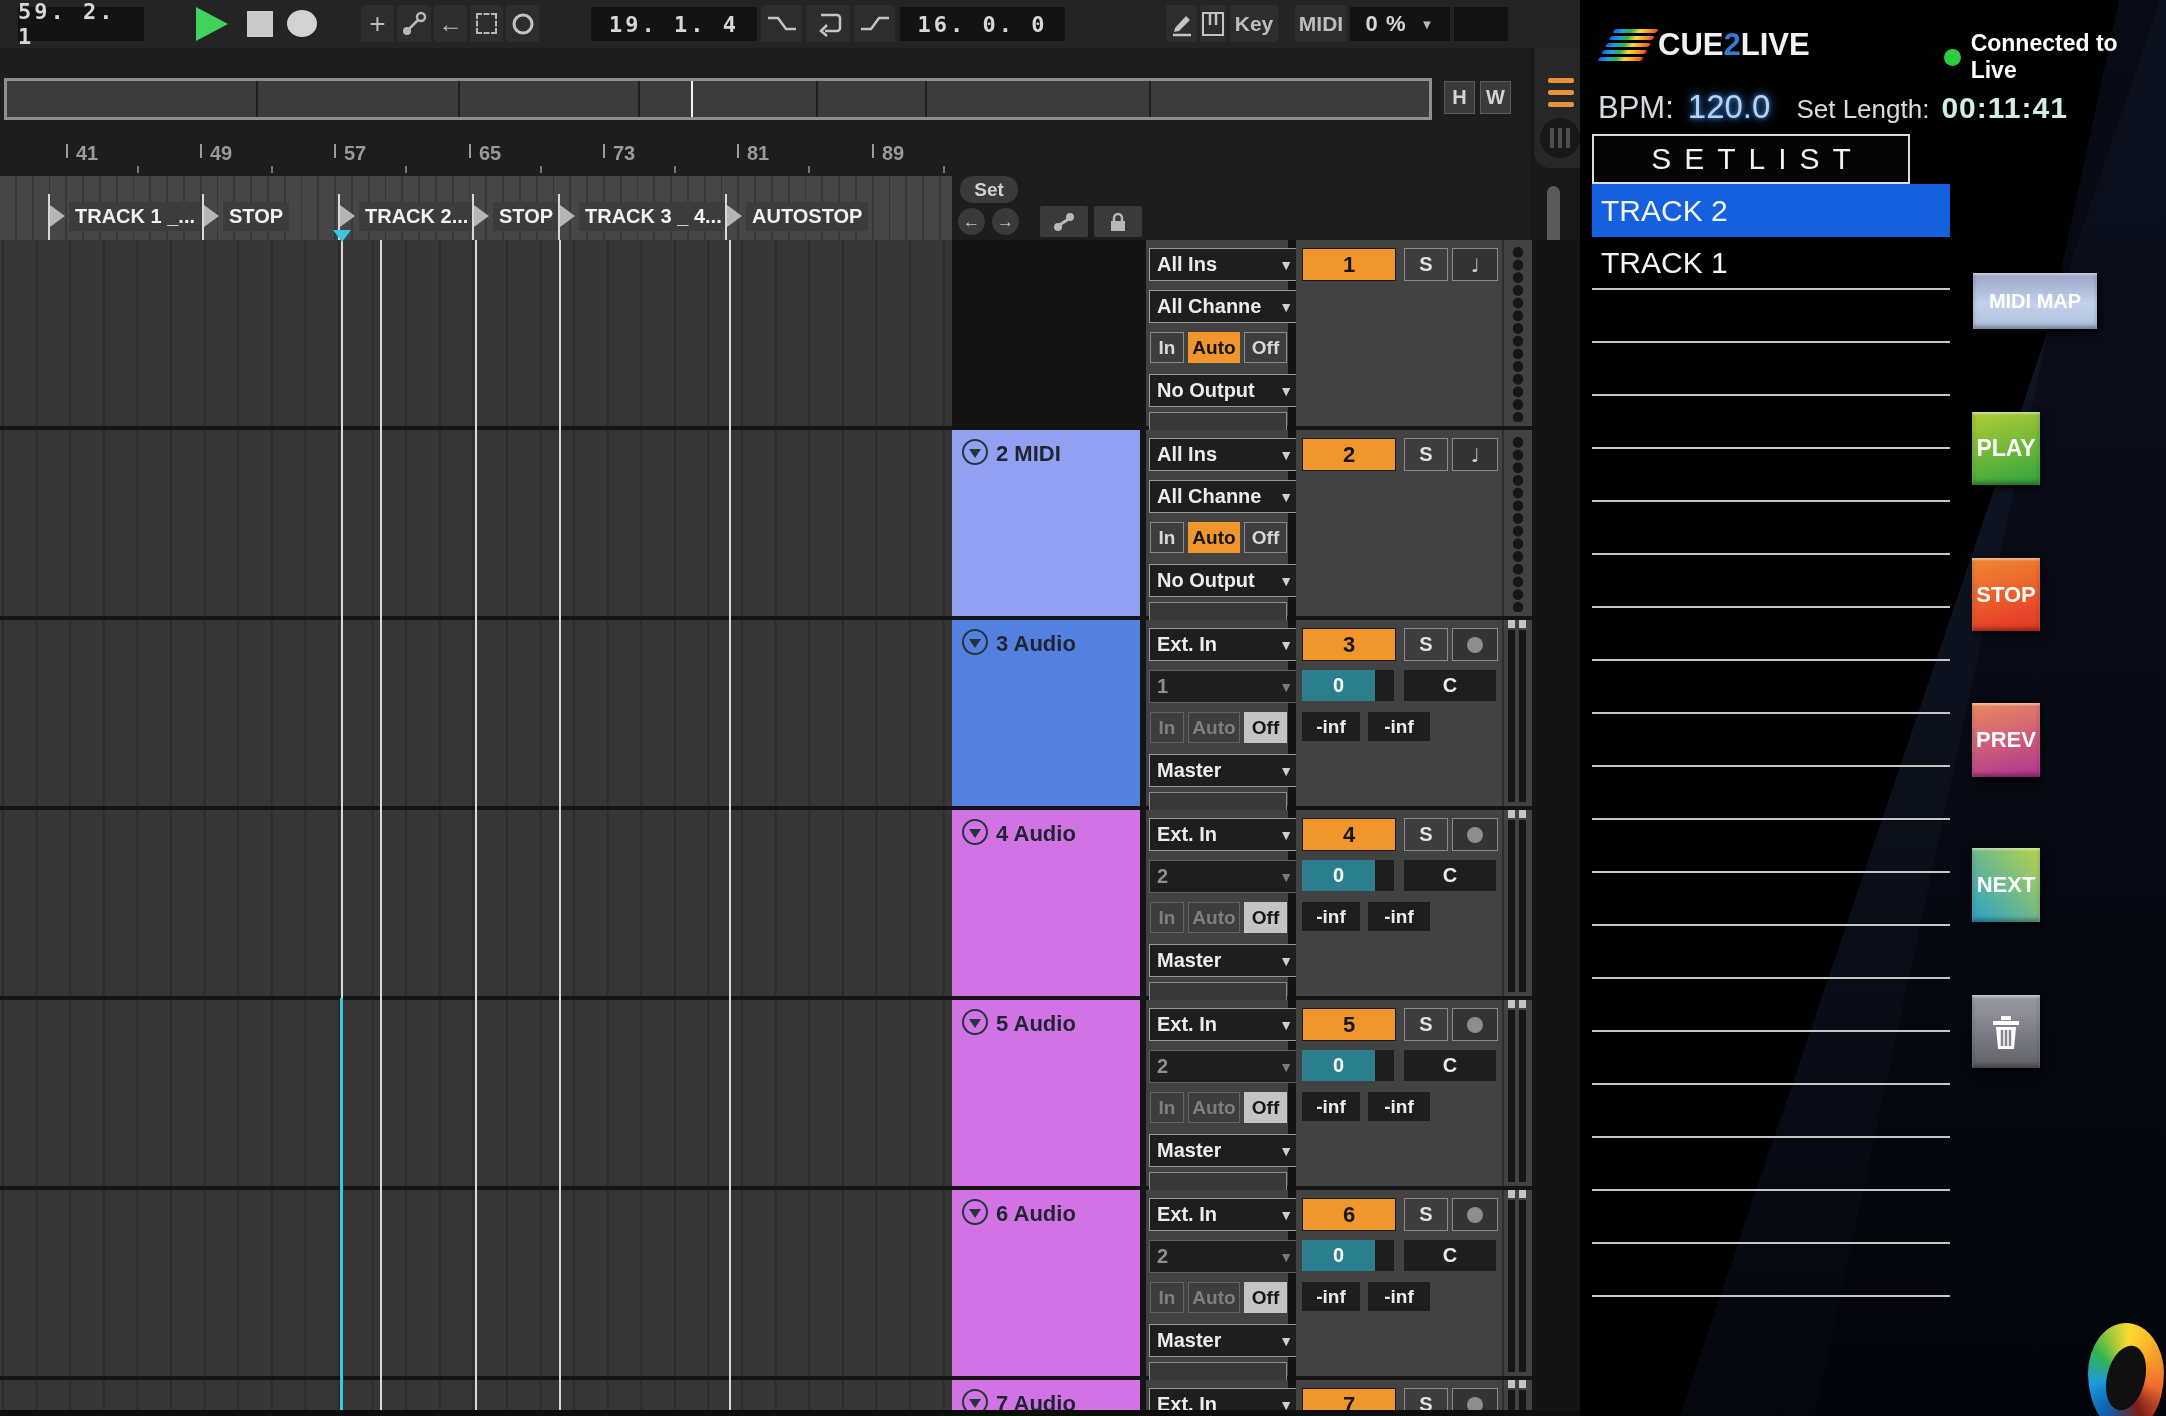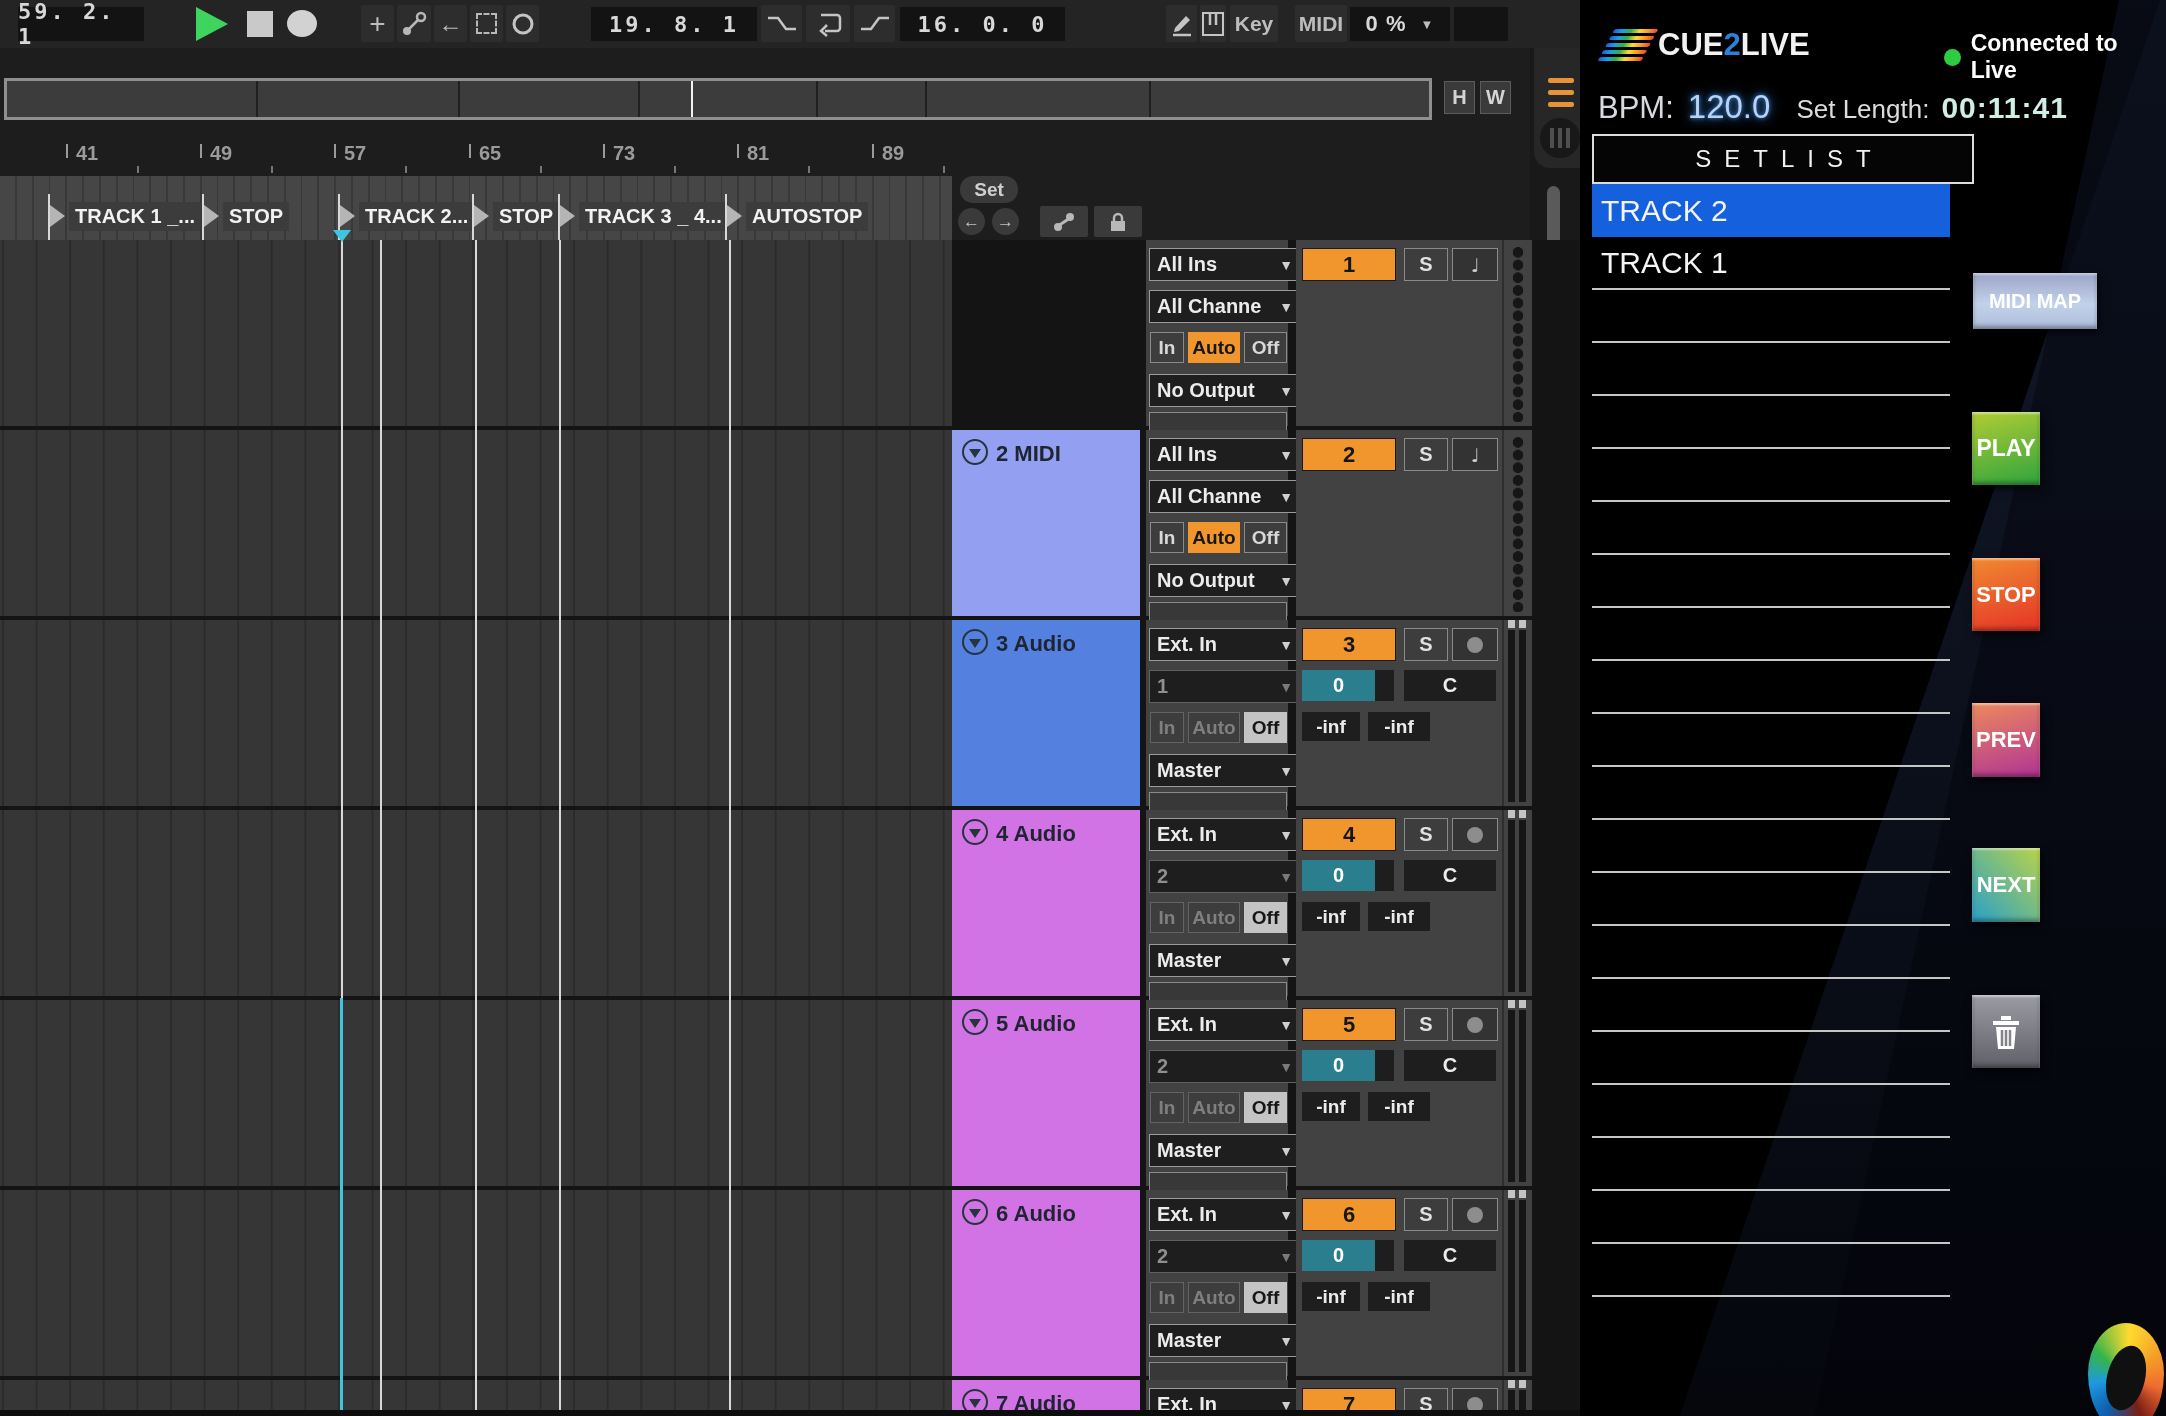--- a/index.html
+++ b/index.html
@@ -184,7 +184,7 @@
       </svg>
   </div>
 
-  <div class="abs disp" style="left:591px;top:7px;width:166px;height:34px;">19. 8. 1</div>
+  <div class="abs disp" style="left:591px;top:7px;width:166px;height:34px;">19. 1. 4</div>
   <div class="abs tbtn" style="left:761px;top:5px;width:41px;height:37px;">
     <svg width="32" height="22" viewBox="0 0 32 22">
         <path d="M2 5 H12 L20 16 H30" fill="none" stroke="#c4c4c4" stroke-width="2.5"></path>

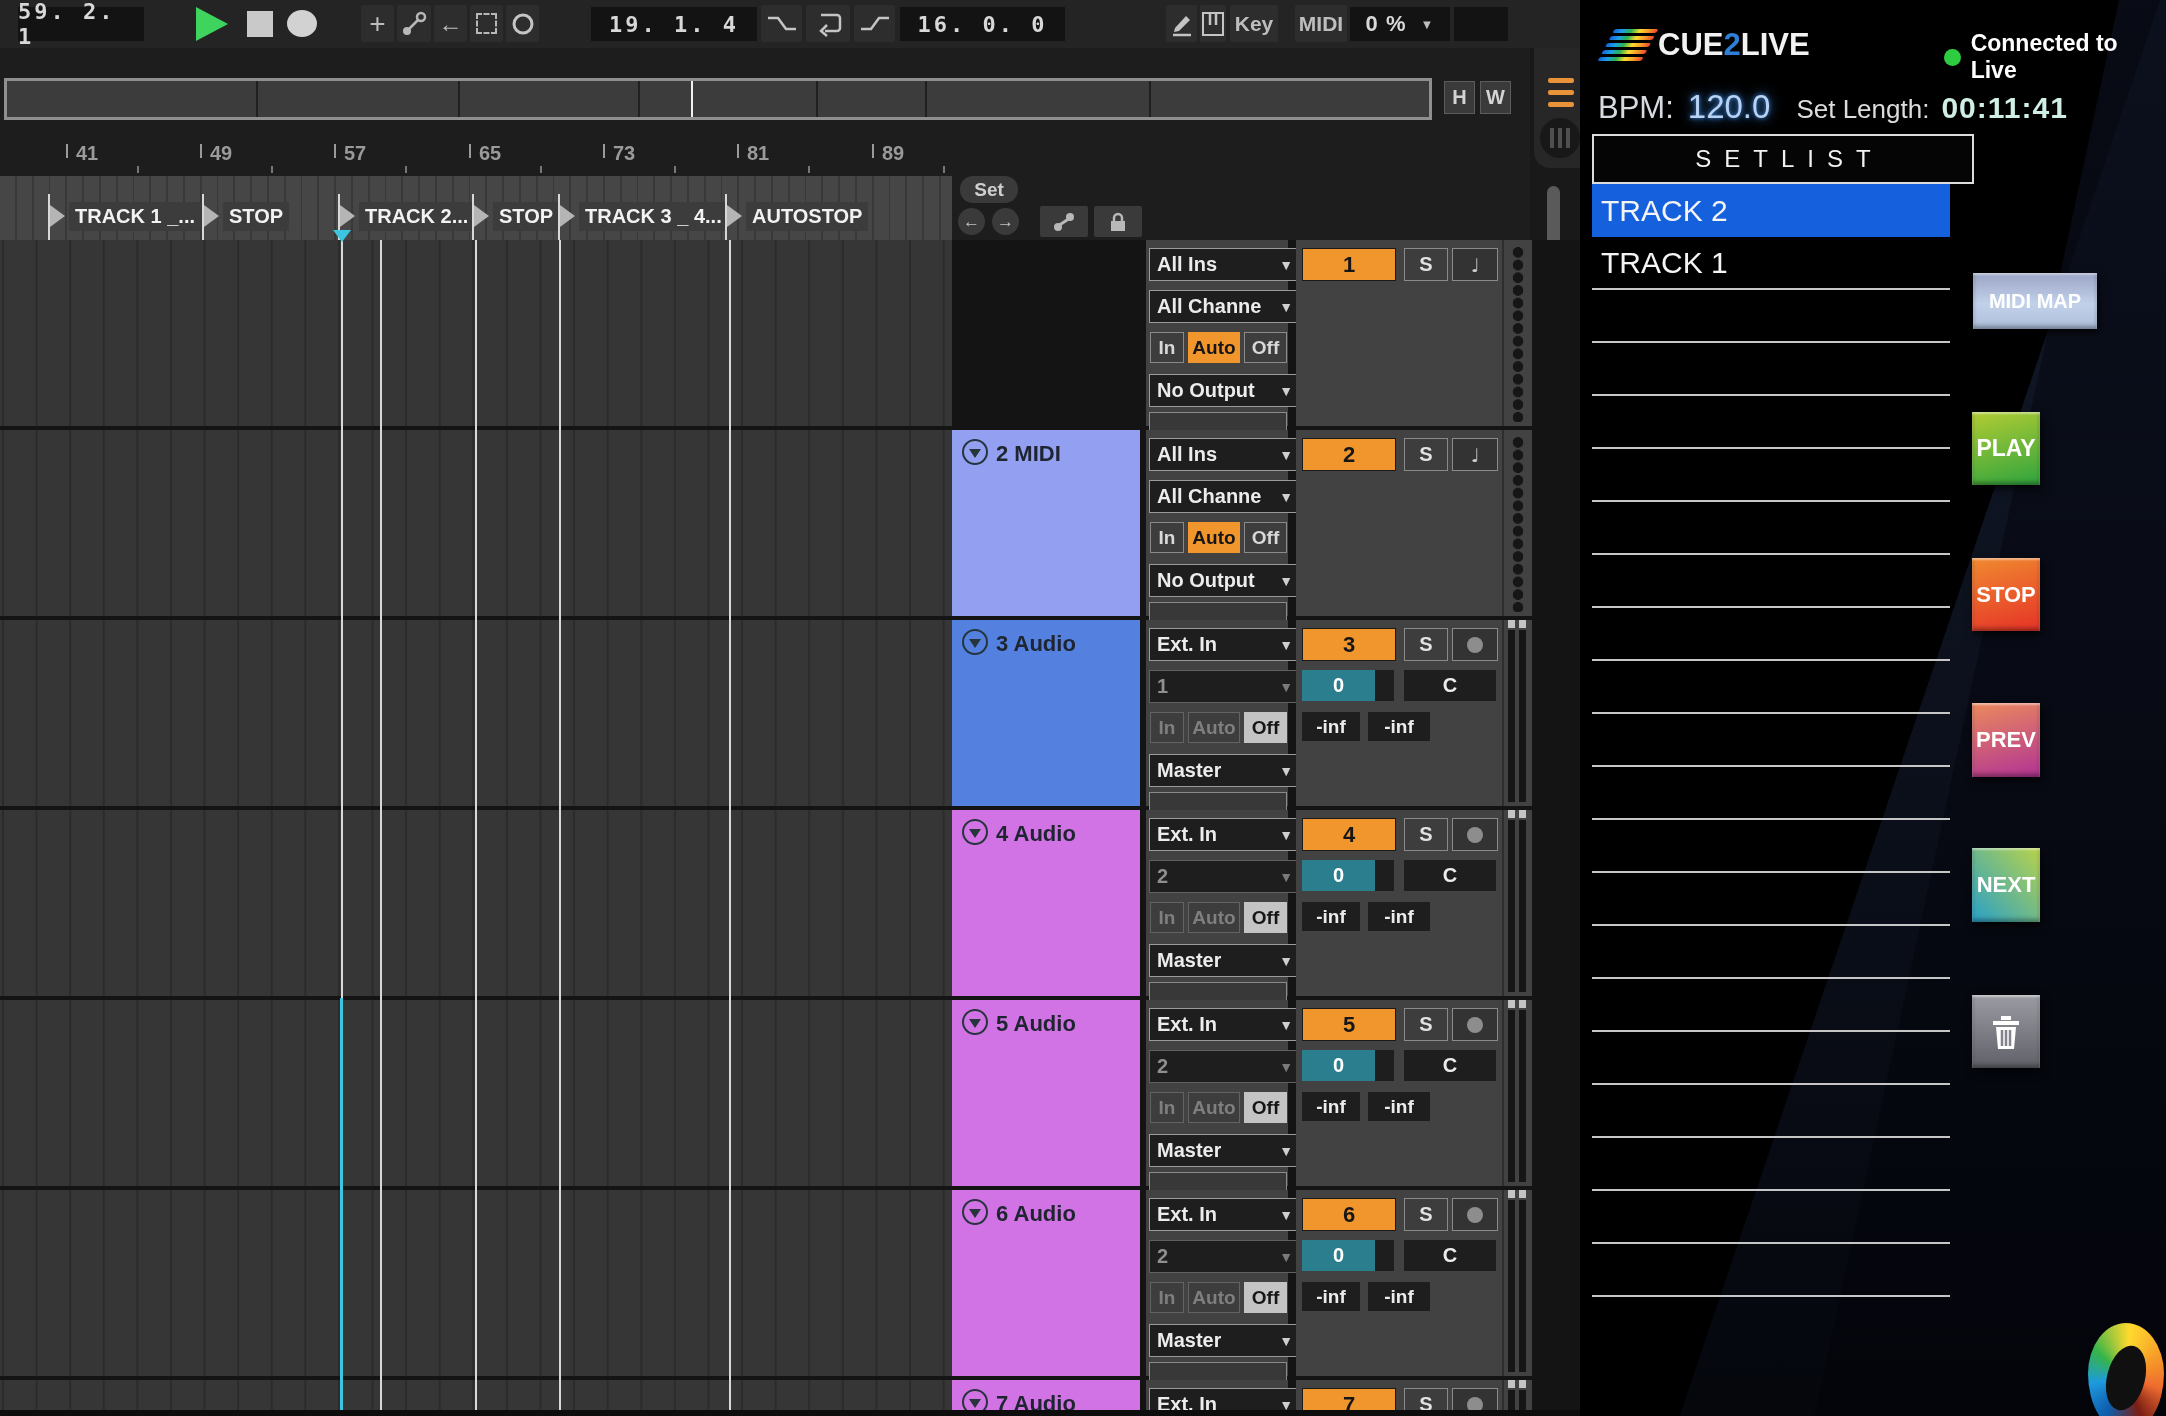--- a/index.html
+++ b/index.html
@@ -120,8 +120,8 @@
   #bpmval{color:#b9d2f2;font-size:33px;margin-left:14px;text-shadow:0 0 12px #3b82d8,0 0 4px #3b82d8;}
   #sllabel{color:#dcdcdc;font-size:26px;margin-left:26px;}
   #slval{color:#cfeee6;font-size:30px;font-weight:bold;margin-left:12px;letter-spacing:1px;}
-  #slhead{left:1592px;top:134px;width:382px;height:50px;border:2px solid #dcdcdc;background:#050505;
-       color:#f2f2f2;font-size:24px;letter-spacing:13px;display:flex;align-items:center;justify-content:center;padding-left:13px;}
+  #slhead{left:1592px;top:134px;width:318px;height:50px;border:2px solid #dcdcdc;background:#050505;
+       color:#f2f2f2;font-size:30px;letter-spacing:13px;display:flex;align-items:center;justify-content:center;padding-left:13px;}
   #setlist{left:1592px;top:184px;width:358px;}
   .slrow{box-sizing:border-box;height:53px;display:flex;align-items:center;padding-left:9px;
        color:#f4f4f4;font-size:30px;border-bottom:2px solid #c6c6c6;}

